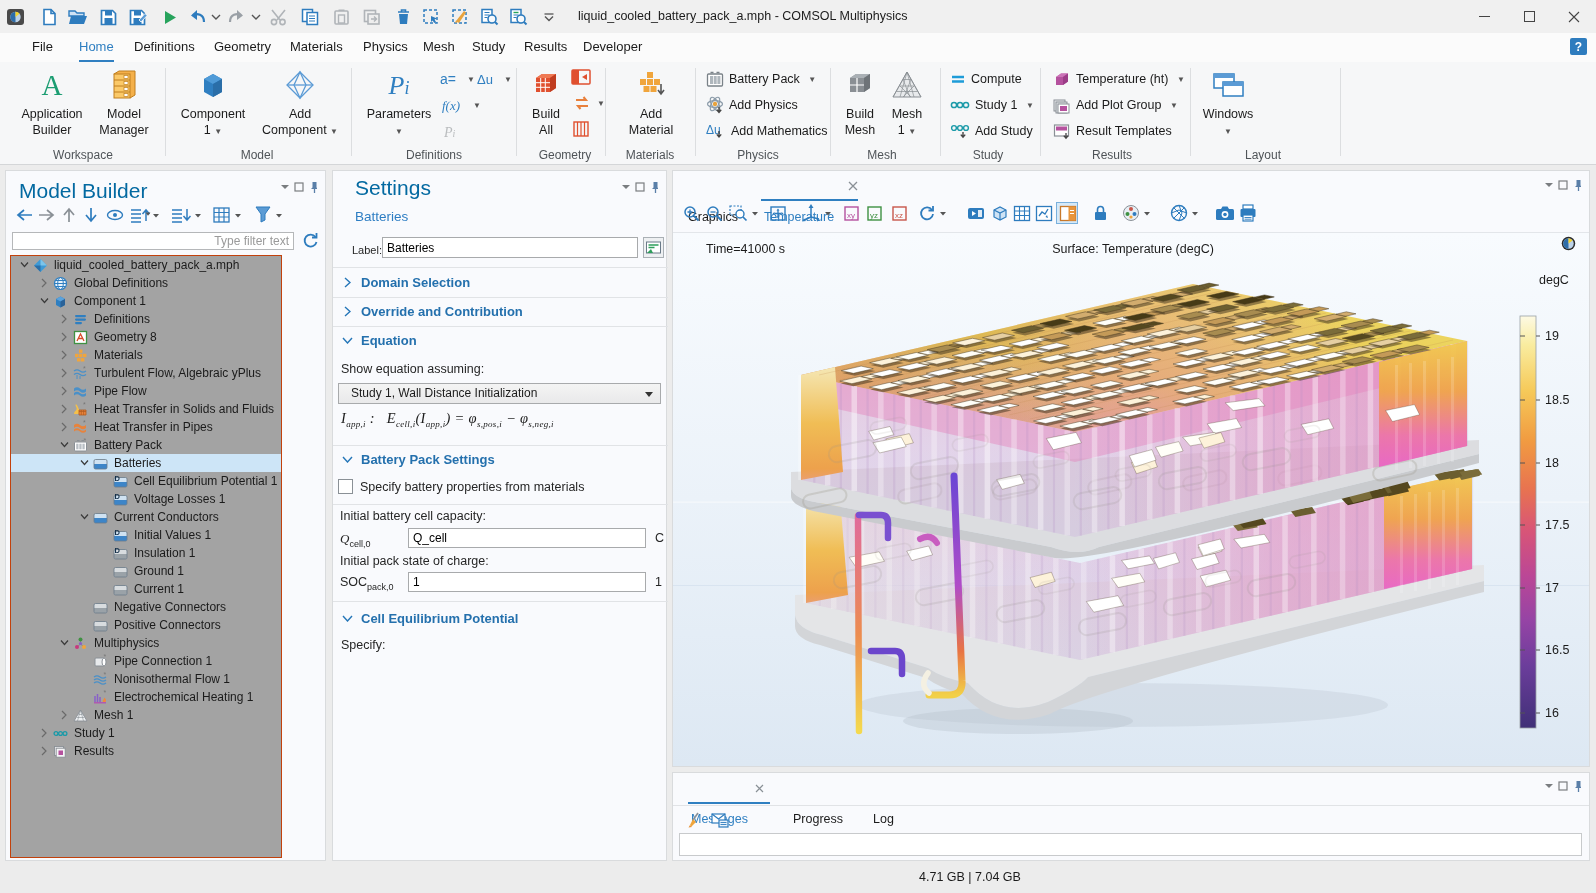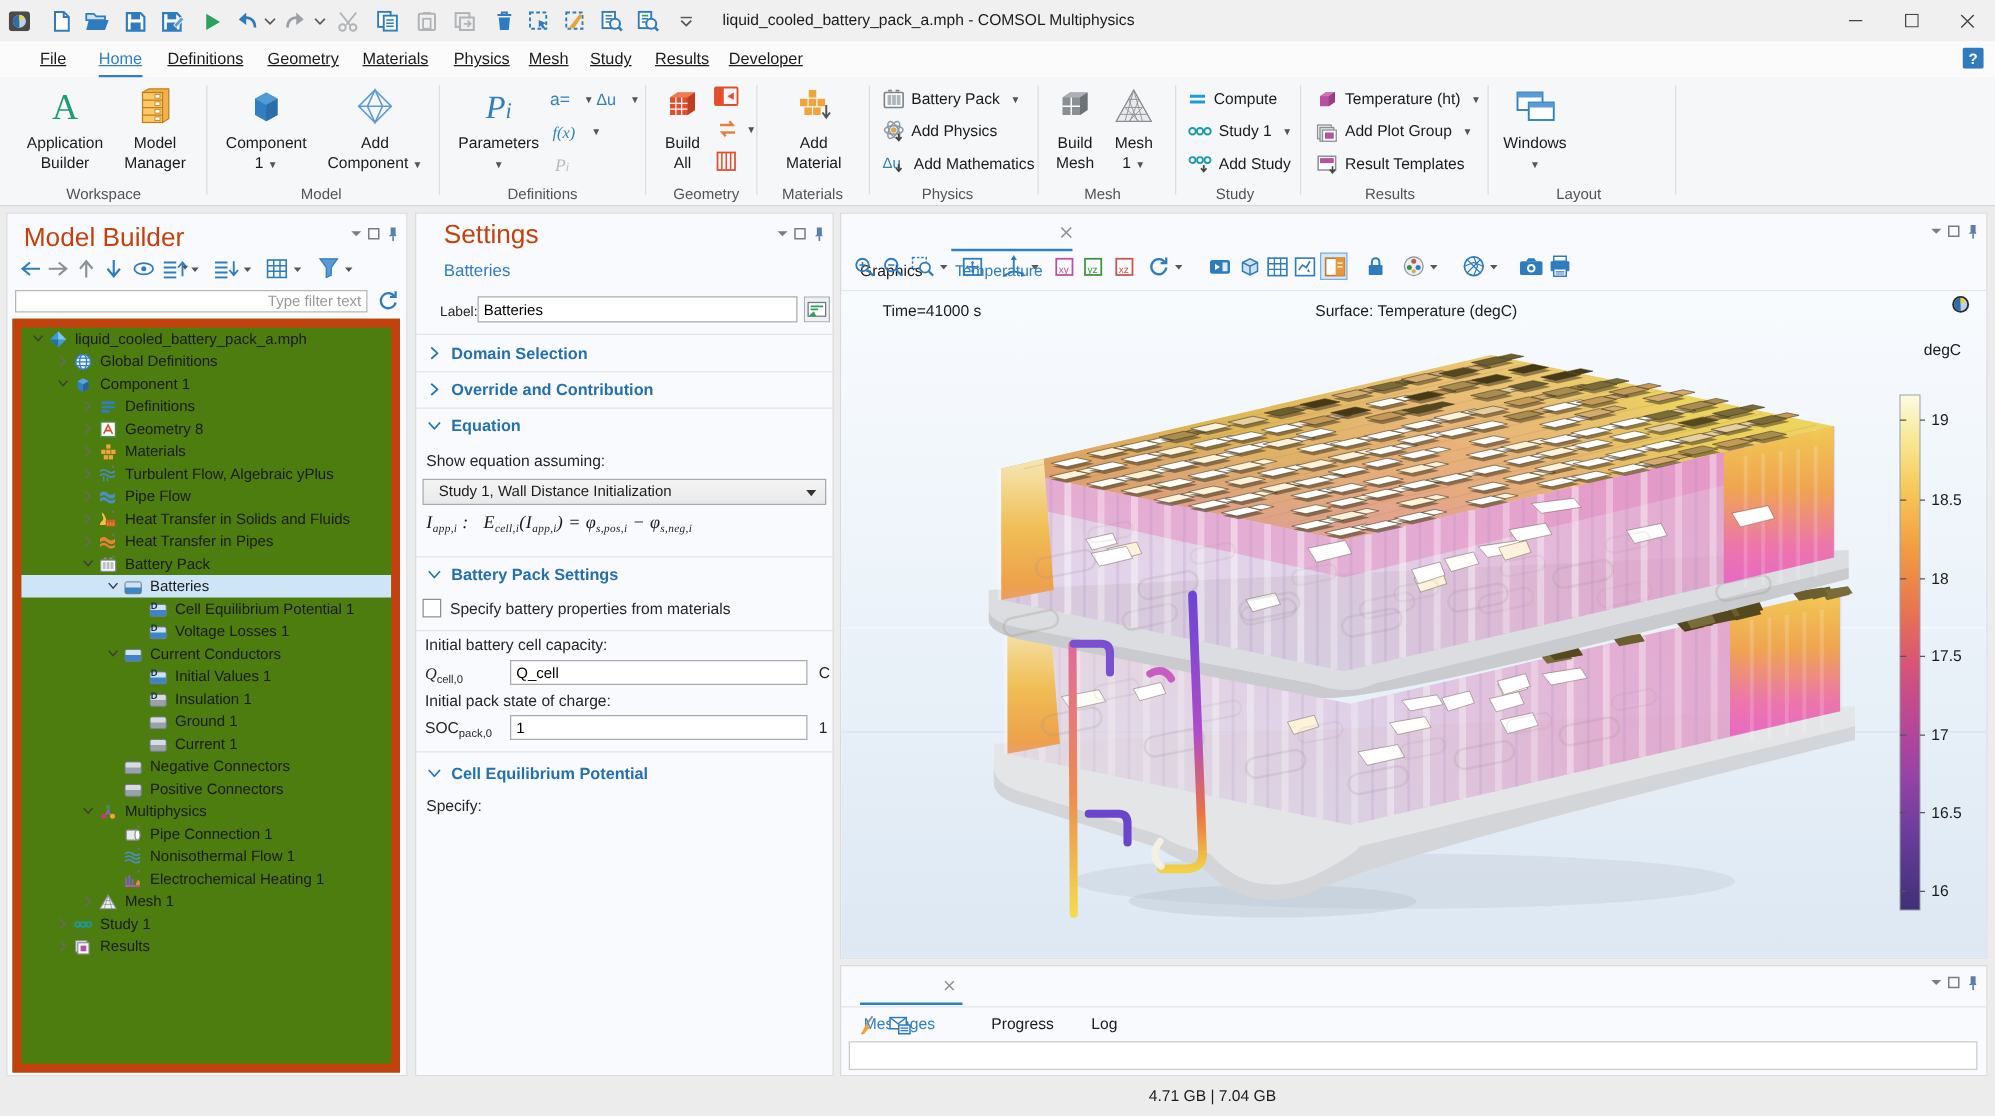--- a/index.html
+++ b/index.html
@@ -11,7 +11,7 @@
 .winbtn{position:absolute;top:0;width:45px;height:33px;display:flex;align-items:center;justify-content:center;color:#444;}
 
 #menubar{position:absolute;left:0;top:33px;width:1596px;height:29px;background:#fbfbfb;}
-.mtab{position:absolute;top:0;height:29px;line-height:27px;font-size:13px;color:#1b1b1b;text-decoration:underline;}
+.mtab{position:absolute;top:0;height:29px;line-height:27px;font-size:13px;color:#1b1b1b;}
 .mtab.active{color:#2f7fc1;border-bottom:2px solid #2f7fc1;}
 
 #ribbon{position:absolute;left:0;top:62px;width:1596px;height:103px;background:#f6f7f8;border-bottom:1px solid #d4d6d8;}

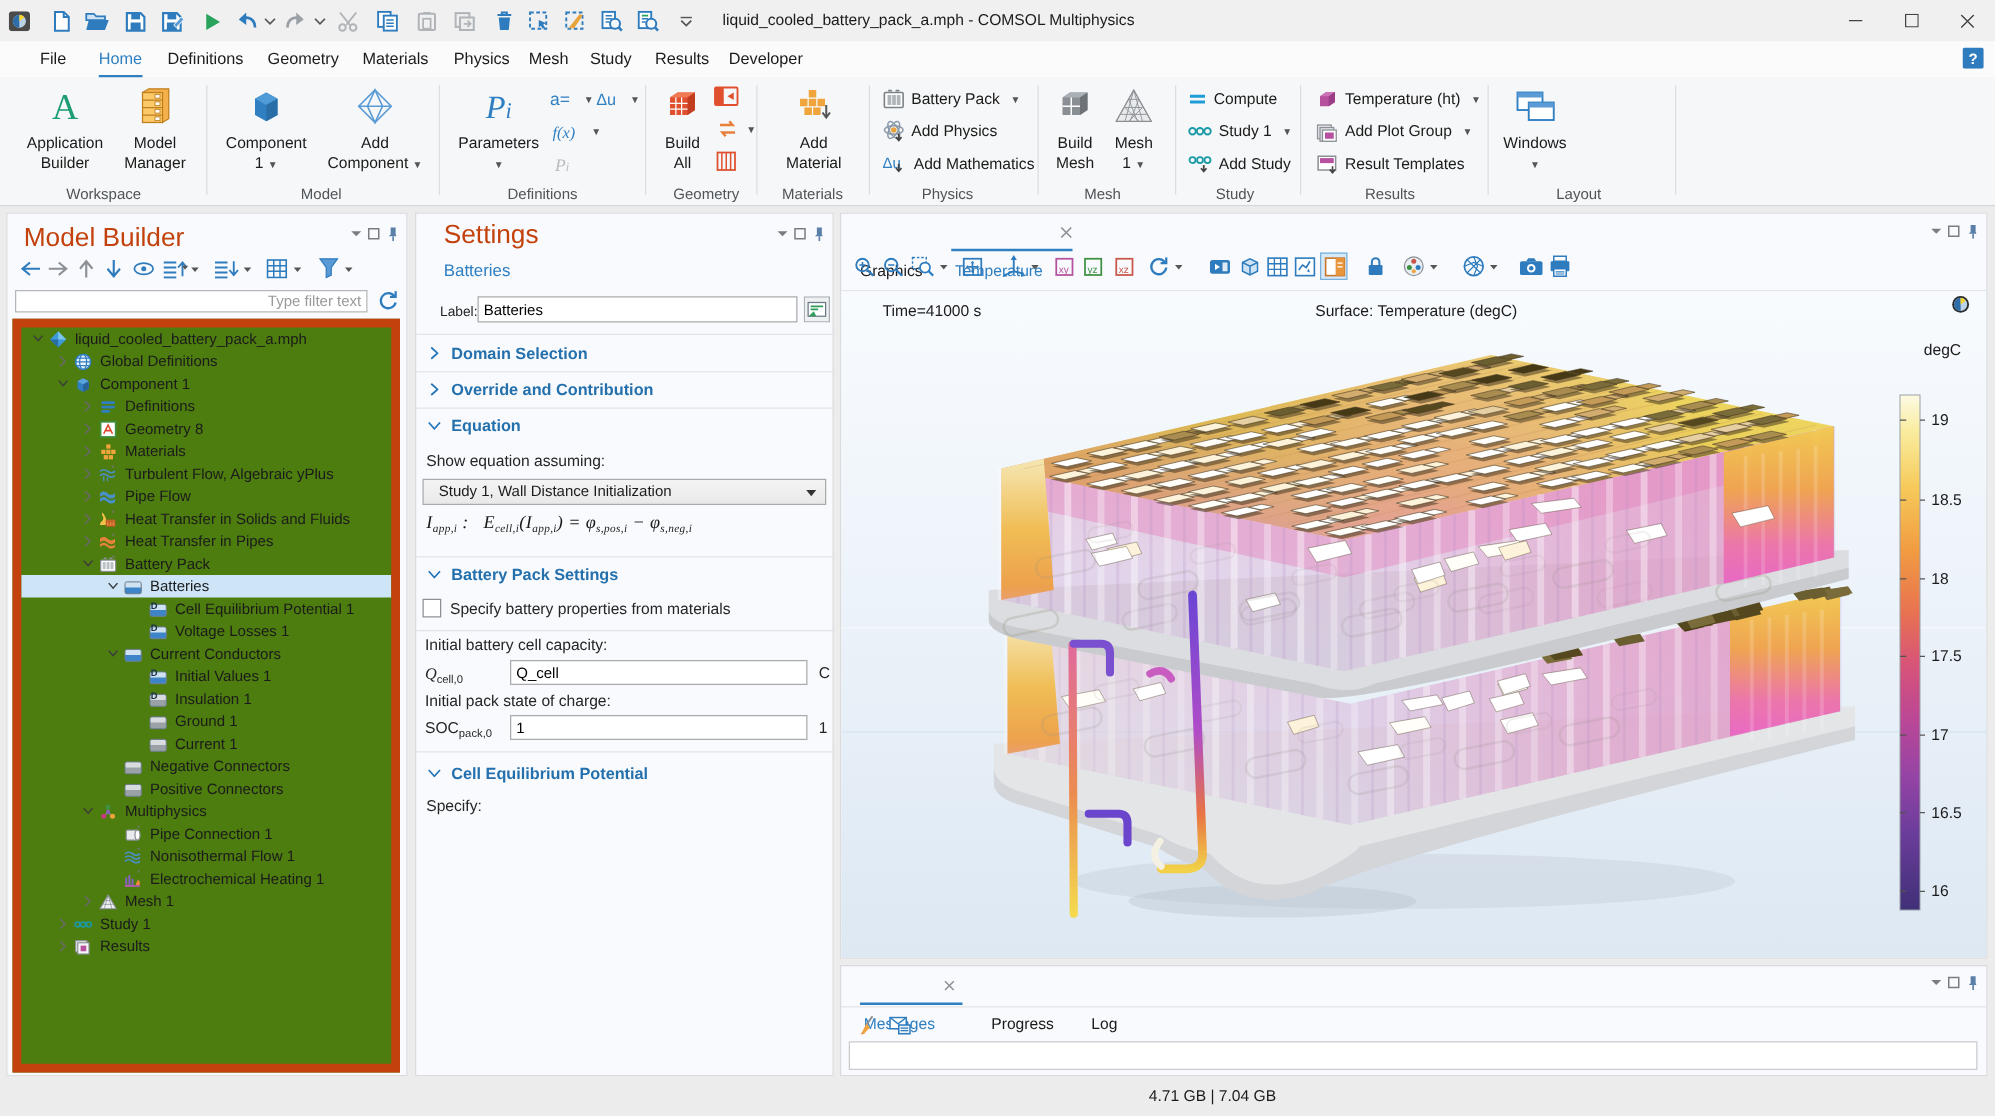--- a/index.html
+++ b/index.html
@@ -23,7 +23,7 @@
 .chev{color:#555;font-size:8px;}
 
 .panel{position:absolute;background:#f9fafd;border:1px solid #d9dbdd;}
-.ptitle{color:#c2410c;font-size:21px;}
+.ptitle{color:#0369a1;font-size:21px;}
 .phicons{position:absolute;right:8px;top:10px;color:#7a7d80;font-size:10px;letter-spacing:3px;}
 
 #tree{position:absolute;left:4px;top:84px;width:310px;height:603px;background:#4d7c0f;border:7px solid #c2410c;overflow:hidden;}

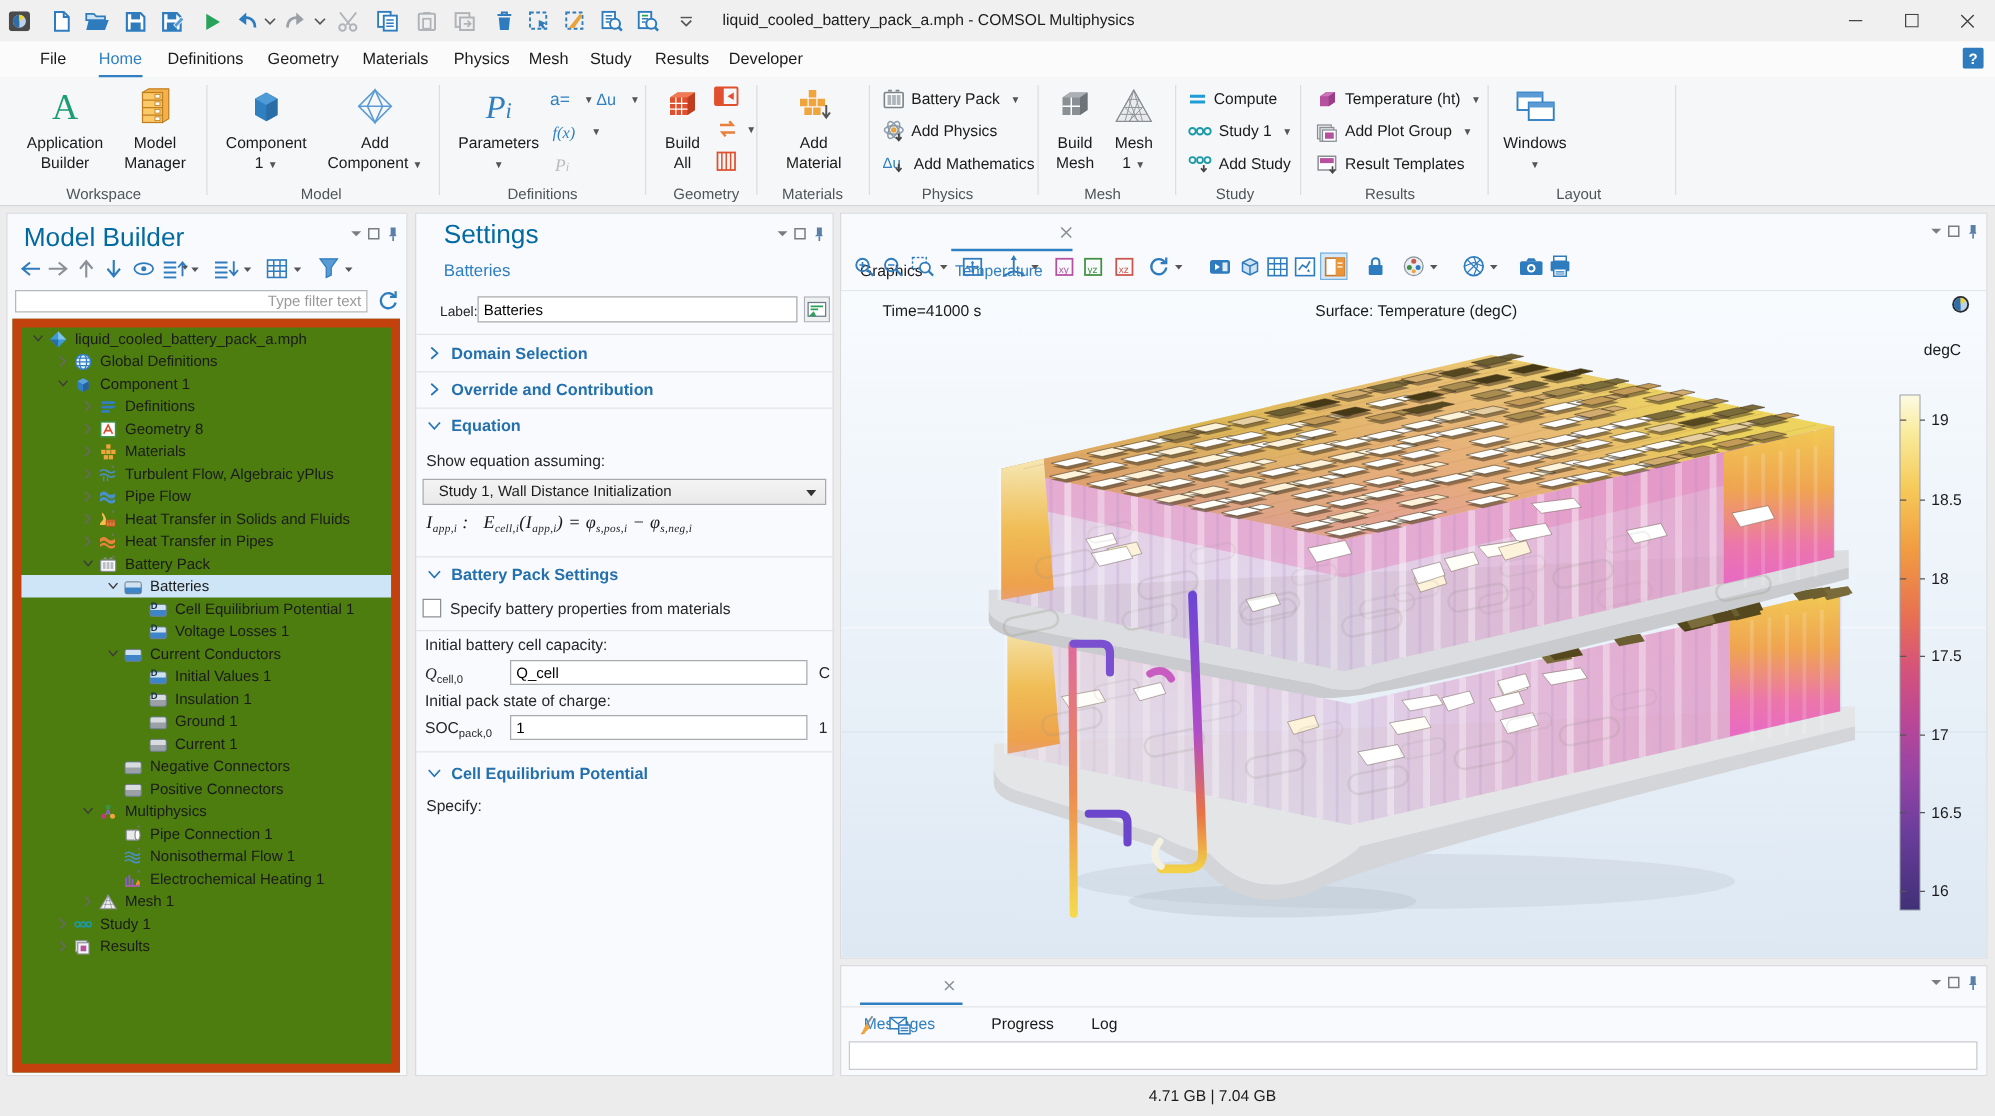--- a/index.html
+++ b/index.html
@@ -26,7 +26,7 @@
 .ptitle{color:#0369a1;font-size:21px;}
 .phicons{position:absolute;right:8px;top:10px;color:#7a7d80;font-size:10px;letter-spacing:3px;}
 
-#tree{position:absolute;left:4px;top:84px;width:310px;height:603px;background:#4d7c0f;border:7px solid #c2410c;overflow:hidden;}
+#tree{position:absolute;left:4px;top:84px;width:272px;height:603px;background:#a3a3a3;border:1px solid #c2410c;overflow:hidden;}
 .trow{position:relative;height:18px;line-height:18px;white-space:nowrap;font-size:12px;color:#1b1b1b;}
 .trow .tic{position:absolute;top:2px;width:14px;height:14px;}
 .trow .txt{position:absolute;top:0;}

